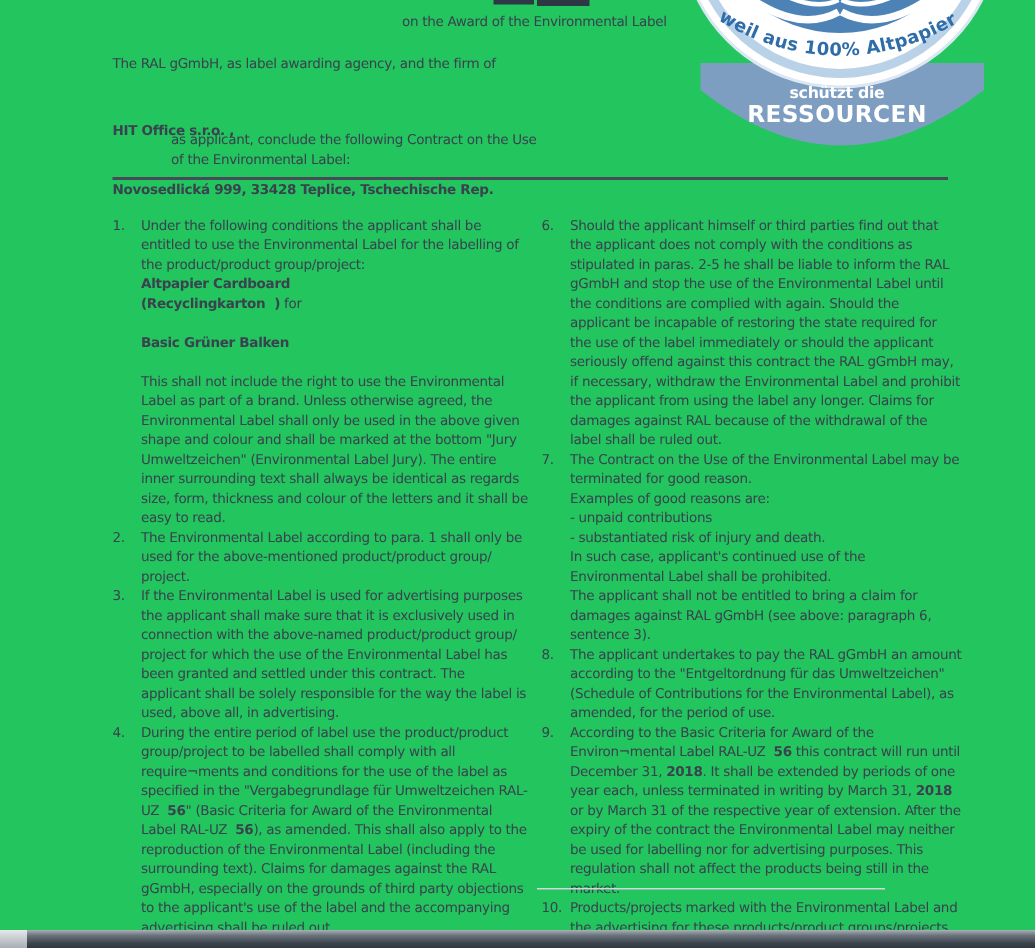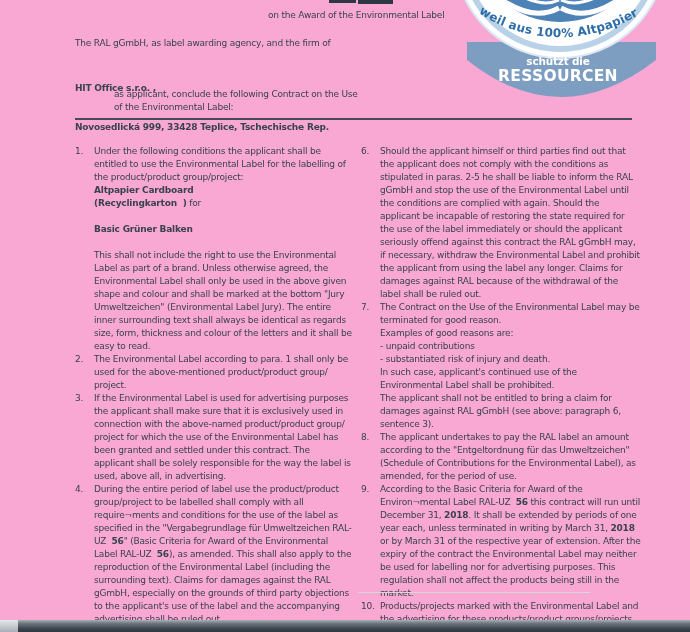--- a/index.html
+++ b/index.html
@@ -4,7 +4,7 @@
 <style>
   html,body{margin:0;padding:0;background:#e9e9e9;}
   .page{
-    position:relative;width:690px;height:632px;background:#f9a8d4;overflow:hidden;
+    position:relative;width:690px;height:632px;background:#22c55e;overflow:hidden;
     font-family:"DejaVu Sans","Liberation Sans",sans-serif;
     color:#39424e;font-size:9px;letter-spacing:-0.2px;line-height:13px;
   }

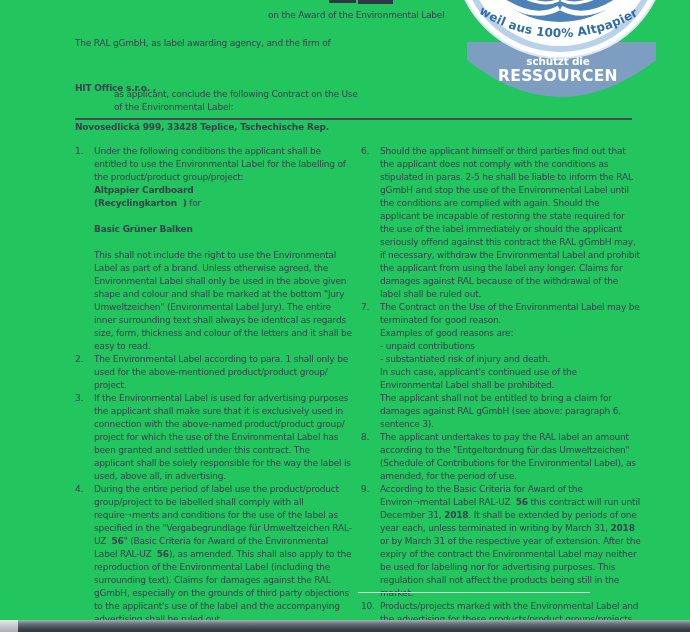--- a/index.html
+++ b/index.html
@@ -121,7 +121,7 @@
         </div>
         <div class="item">
           <span class="num">8.</span>
-          <span class="body"><span>The applicant undertakes to pay the RAL label an amount according to the "Entgeltordnung für das Umweltzeichen" (Schedule of Contributions for the Environmental Label), as amended, for the period of use.</span></span>
+          <span class="body"><span>The applicant undertakes to pay the RAL gGmbH an amount according to the "Entgeltordnung für das Umweltzeichen" (Schedule of Contributions for the Environmental Label), as amended, for the period of use.</span></span>
         </div>
         <div class="item">
           <span class="num">9.</span>

